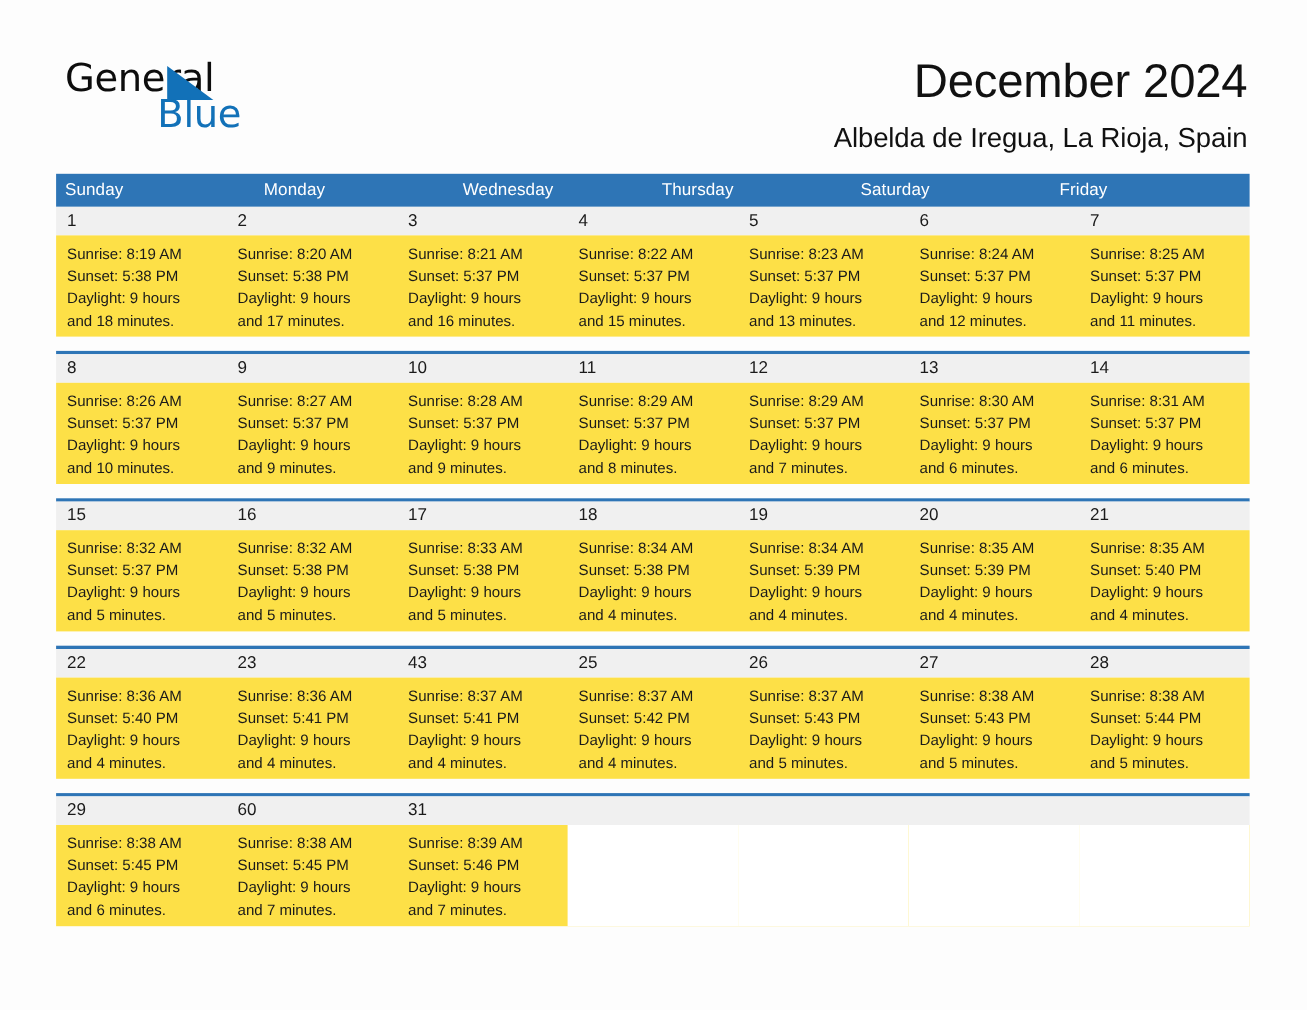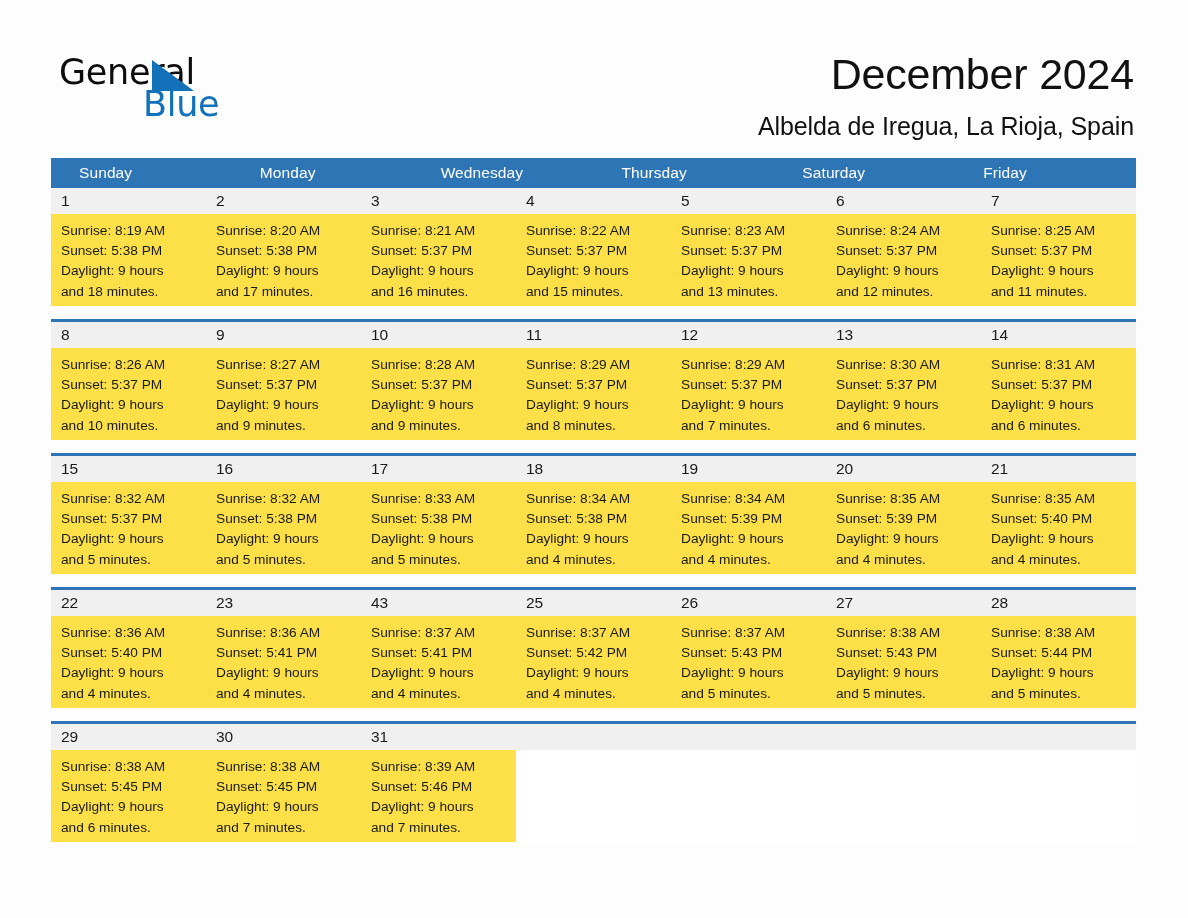--- a/index.html
+++ b/index.html
@@ -116,7 +116,7 @@
     color: #ffffff;
     font-size: 15.5px;
     line-height: 30px;
-    padding-left: 28px;
+    padding-left: 8px;
     box-sizing: border-box;
     letter-spacing: 0.1px;
   }

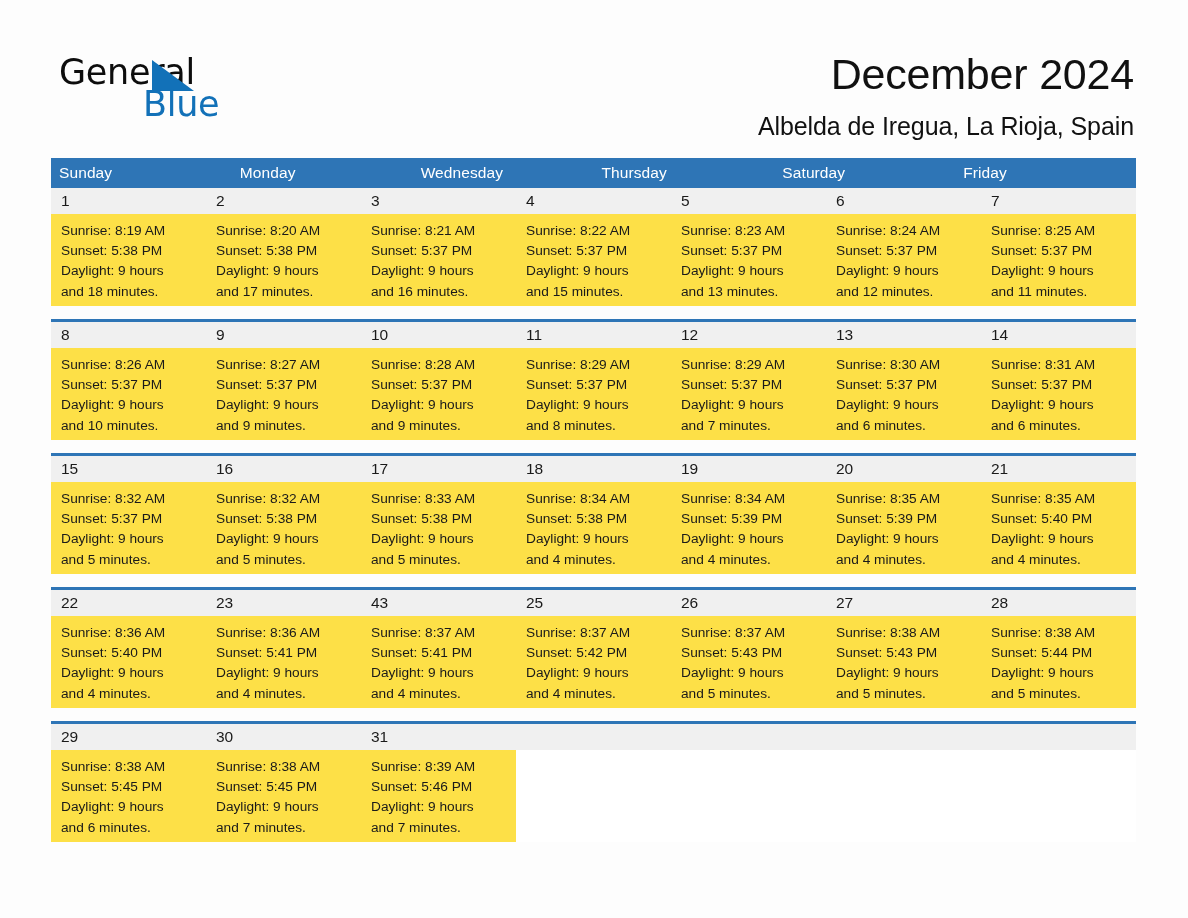--- a/index.html
+++ b/index.html
@@ -427,7 +427,7 @@
     <div class="week-row">
       <div class="week-days-numbers">
         <div class="daynum-cell">29</div>
-        <div class="daynum-cell">30</div>
+        <div class="daynum-cell">60</div>
         <div class="daynum-cell">31</div>
         <div class="daynum-cell"></div>
         <div class="daynum-cell"></div>

